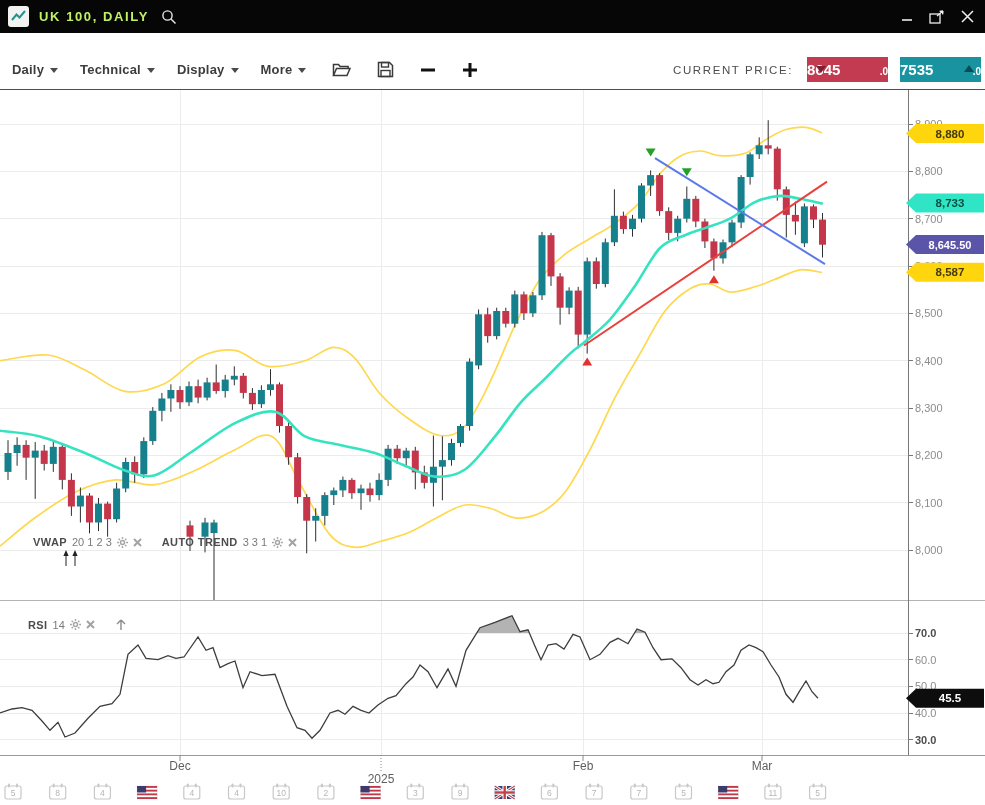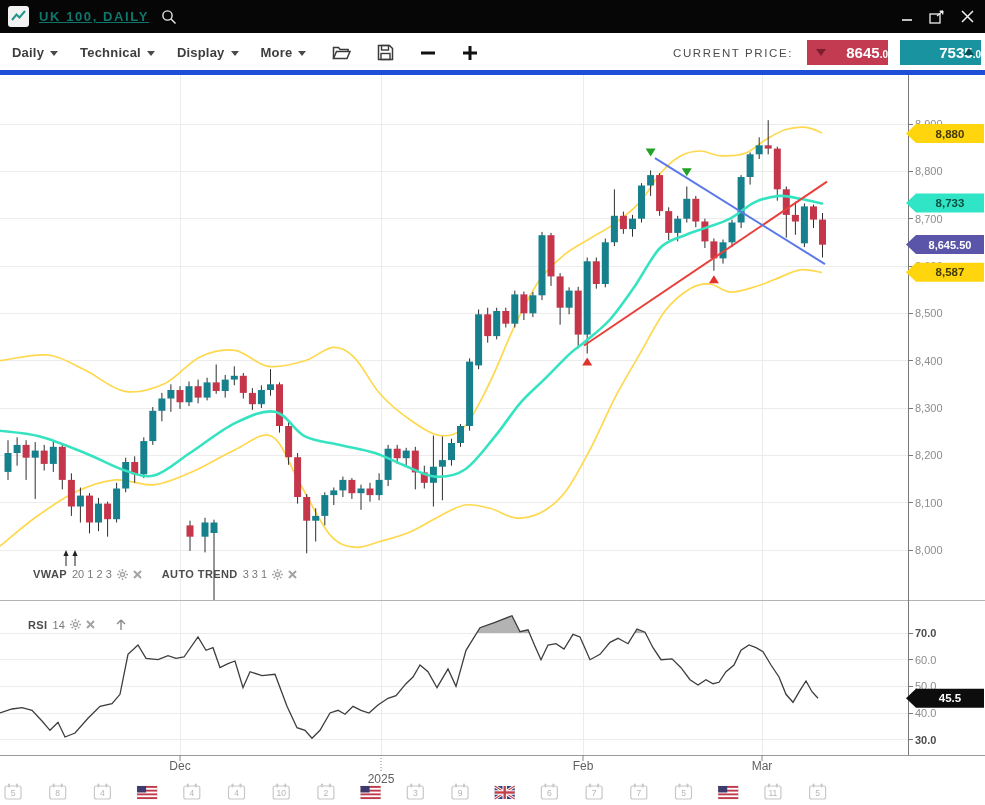--- a/index.html
+++ b/index.html
@@ -10,7 +10,7 @@
             display:flex;align-items:center;z-index:30;}
   .app-icon{width:21px;height:21px;background:#f2f2f2;border-radius:3px;margin:0 10px 0 8px;
             display:flex;align-items:center;justify-content:center;}
-  .tb-title{color:#0f766e;font-size:13px;font-weight:bold;letter-spacing:1.6px;text-decoration:underline;}
+  .tb-title{color:#bef264;font-size:13px;font-weight:bold;letter-spacing:1.6px;}
   .tb-search{margin-left:12px;display:flex;align-items:center;cursor:pointer;}
   .tb-spacer{flex:1;}
   .winbtn{width:24px;height:22px;display:flex;align-items:center;justify-content:center;

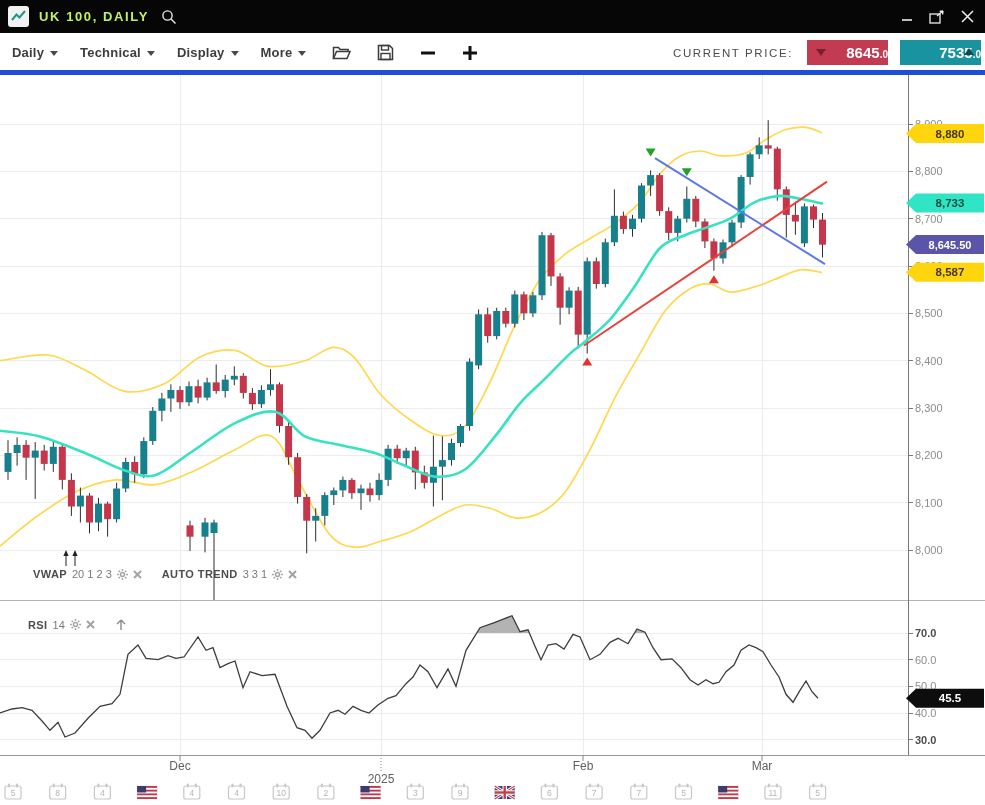--- a/index.html
+++ b/index.html
@@ -16,8 +16,8 @@
   .winbtn{width:24px;height:22px;display:flex;align-items:center;justify-content:center;
           margin-right:6px;cursor:pointer;}
   
-  .toolbar{position:absolute;left:0;top:35px;width:985px;height:40px;background:#fff;
-           border-bottom:5px solid #1d4ed8;display:flex;align-items:center;z-index:30;box-sizing:border-box;}
+  .toolbar{position:absolute;left:0;top:50px;width:985px;height:40px;background:#fff;
+           border-bottom:1px solid #1d4ed8;display:flex;align-items:center;z-index:30;box-sizing:border-box;}
   .menu{display:flex;align-items:center;gap:6px;margin-left:22px;cursor:pointer;
         font-size:13px;font-weight:bold;color:#3d3d3d;letter-spacing:.2px;}
   .menu:first-child{margin-left:12px;}

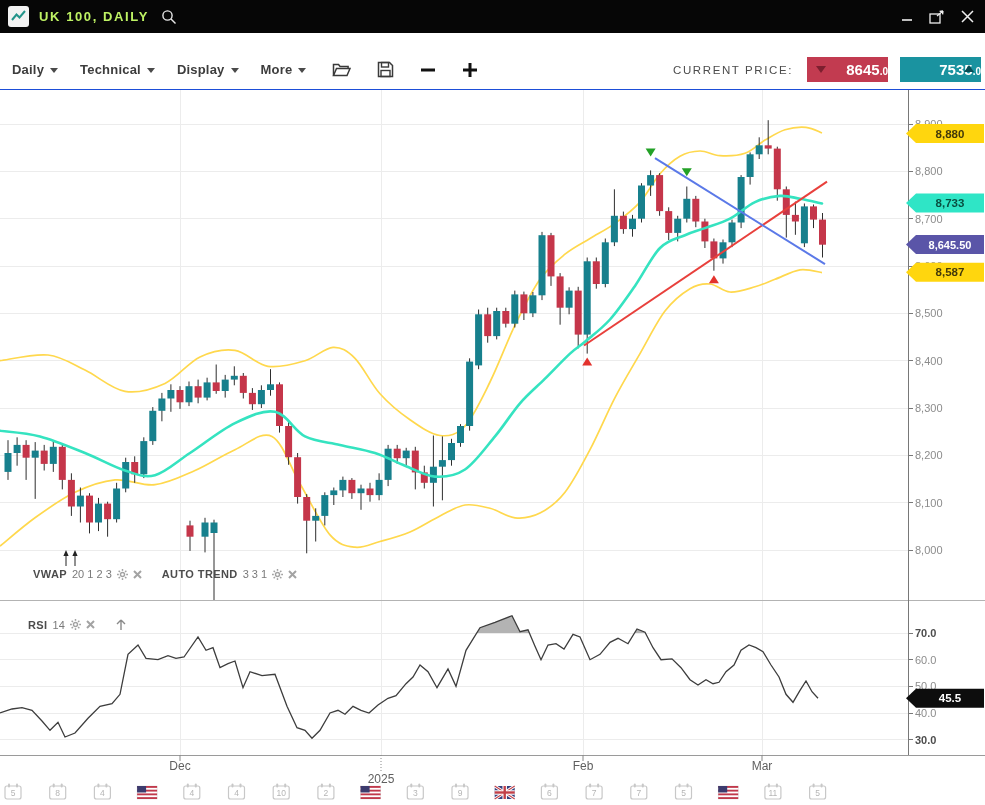--- a/index.html
+++ b/index.html
@@ -25,7 +25,7 @@
          border-top:5px solid #4a4a4a;margin-top:2px;}
   .iconbtn{margin-left:26px;display:flex;align-items:center;justify-content:center;cursor:pointer;}
   .cp-label{font-size:11.5px;color:#4c4c4c;letter-spacing:1.6px;margin-right:14px;text-align:right;}
-  .price-btn{width:81px;height:25px;display:flex;align-items:center;justify-content:flex-end;
+  .price-btn{width:81px;height:25px;display:flex;align-items:center;justify-content:space-between;
              color:#fff;font-weight:bold;cursor:pointer;position:relative;}
   .price-btn .pmain{font-size:15px;}
   .price-btn .psmall{font-size:10px;margin-top:4px;}

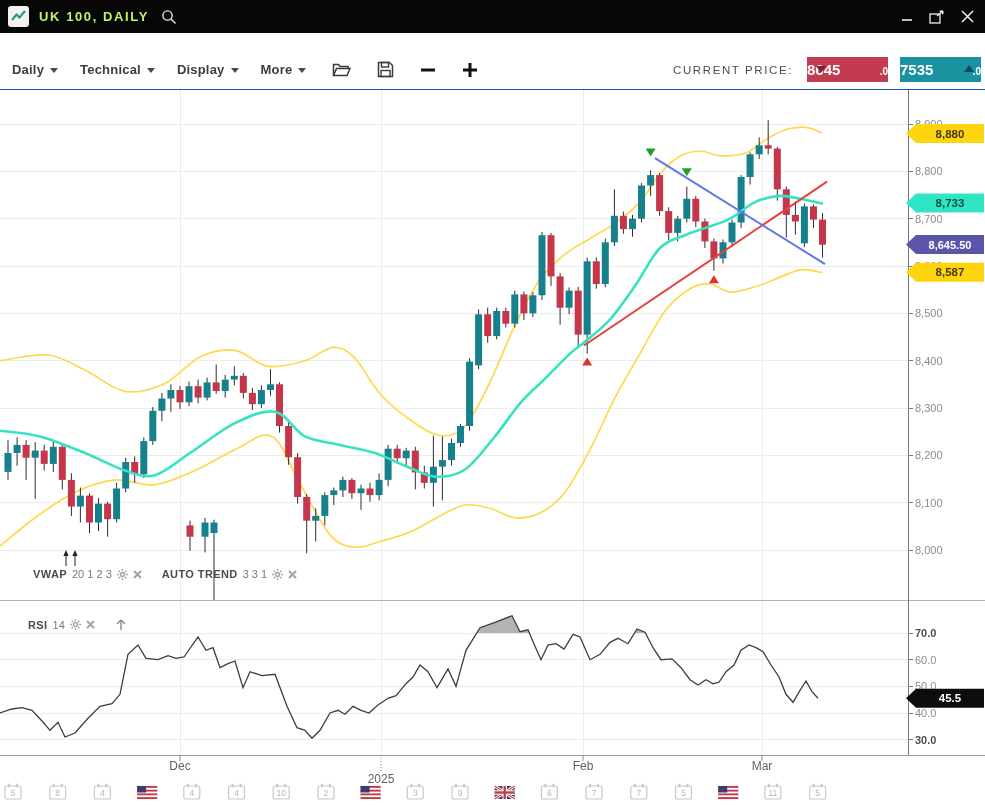--- a/index.html
+++ b/index.html
@@ -39,7 +39,7 @@
            font-size:11px;color:#7a7a7a;}
   .ind-name{font-weight:bold;color:#4c4c4c;letter-spacing:.4px;}
   .ind-ico{display:flex;align-items:center;cursor:pointer;}
-  #vwap-row{left:33px;top:536px;margin-top:32px;}
+  #vwap-row{left:33px;top:536px;}
   #rsi-row{left:28px;top:618px;justify-content:space-between;}
   .ind-gap{width:10px;}
 </style>

